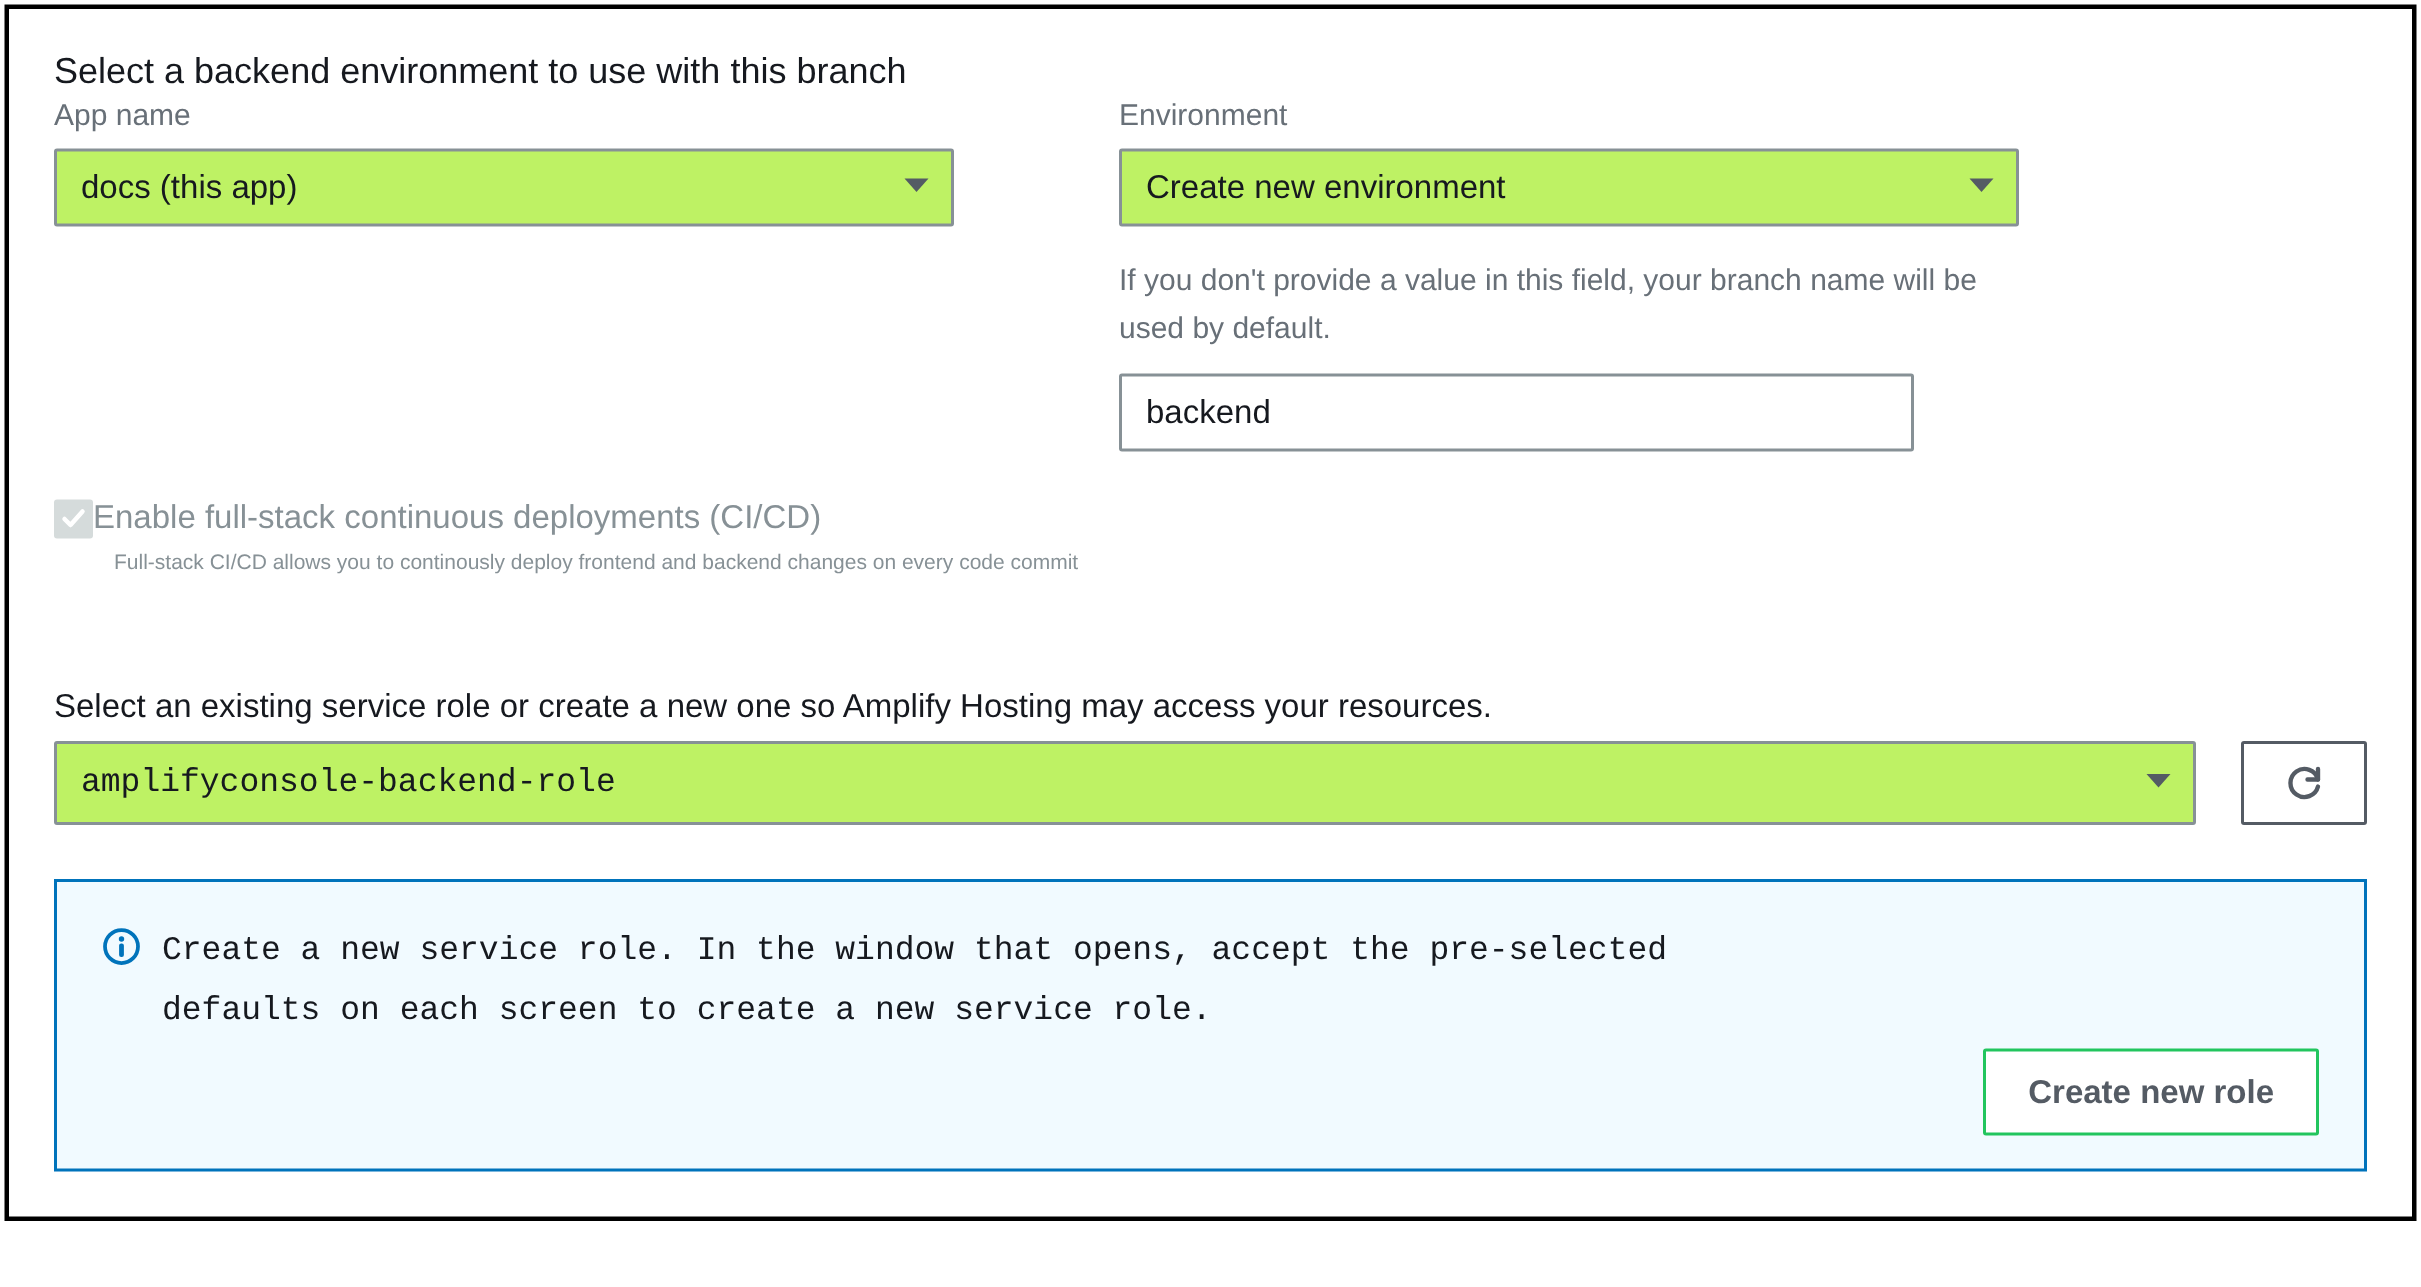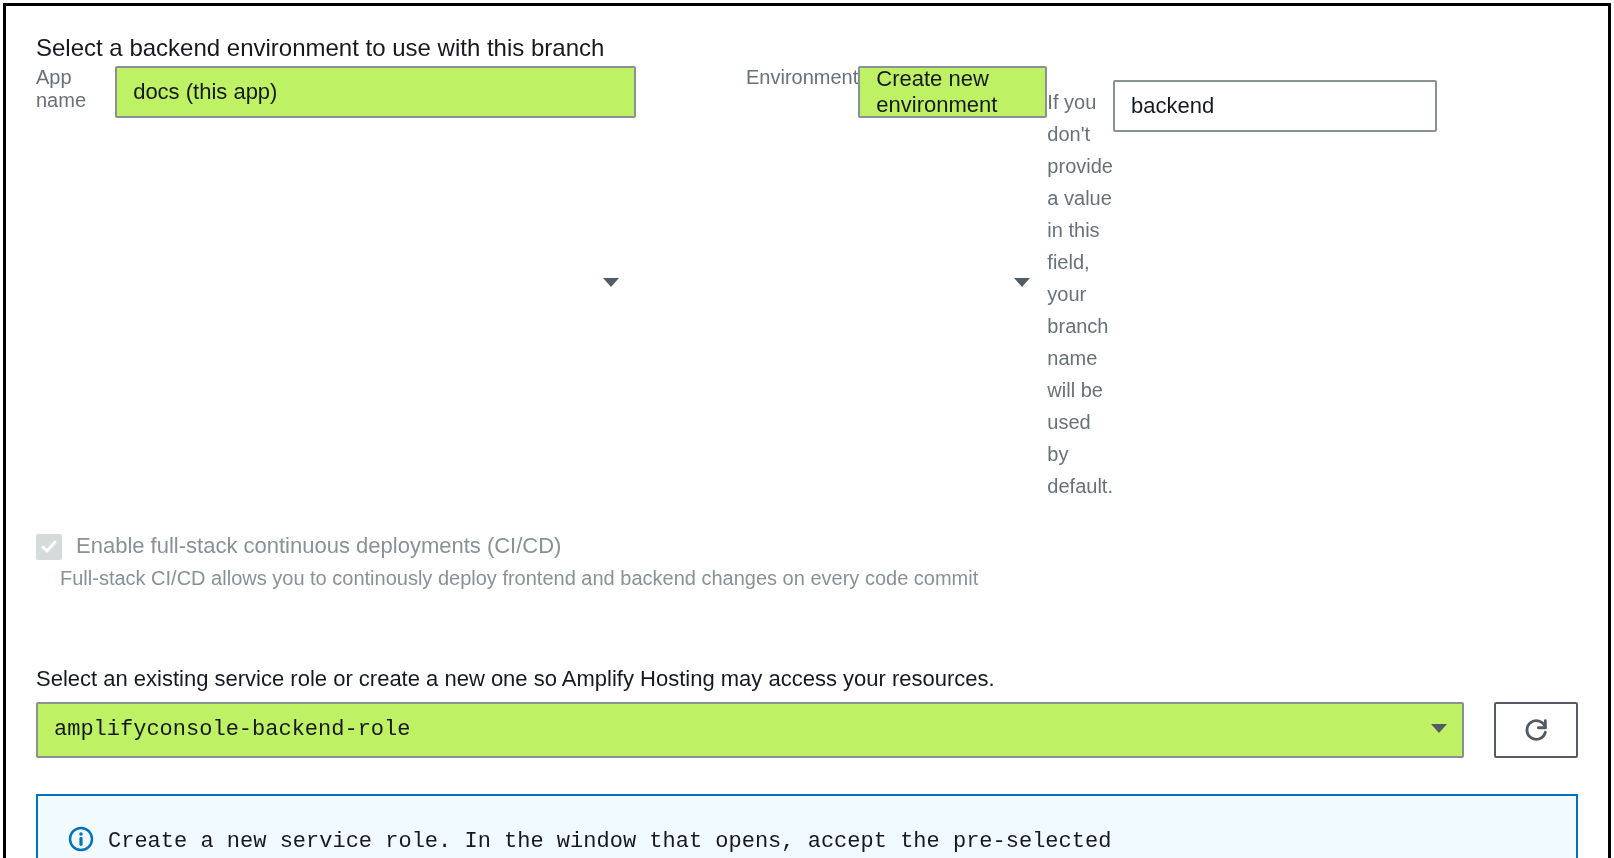--- a/index.html
+++ b/index.html
@@ -31,7 +31,7 @@
     }
     .form-group {
       display: flex;
-      flex-direction: row;
+      flex-direction: column;
     }
     .form-group.left {
       width: 600px;

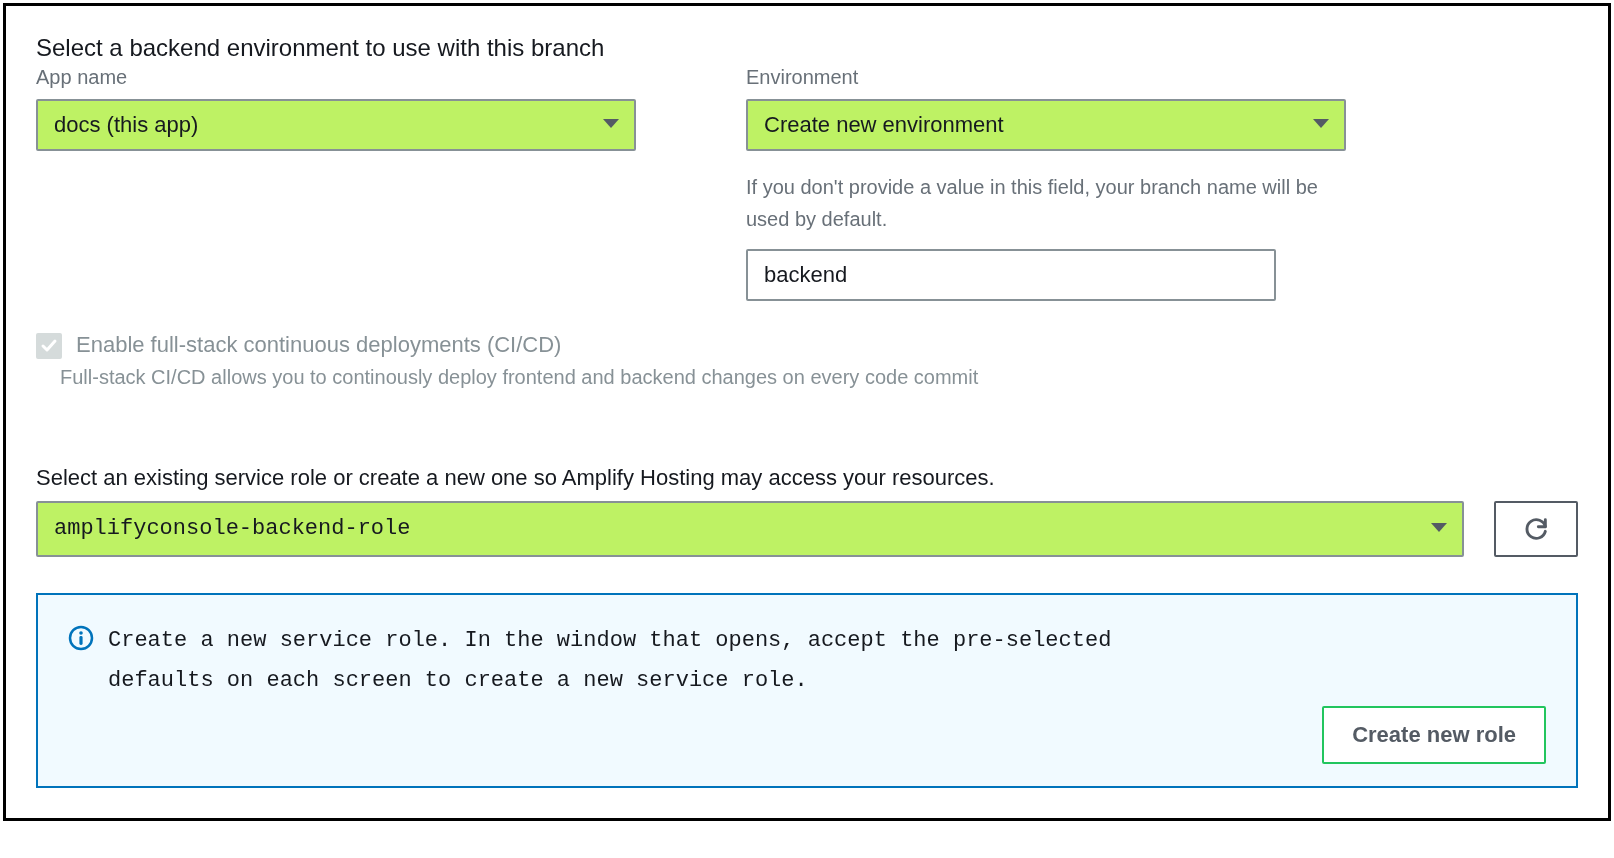--- a/index.html
+++ b/index.html
@@ -89,7 +89,7 @@
     .checkbox-row {
       display: flex;
       align-items: flex-start;
-      gap: 14px;
+      gap: 0;
       margin-top: 30px;
     }
     .checkbox-box {

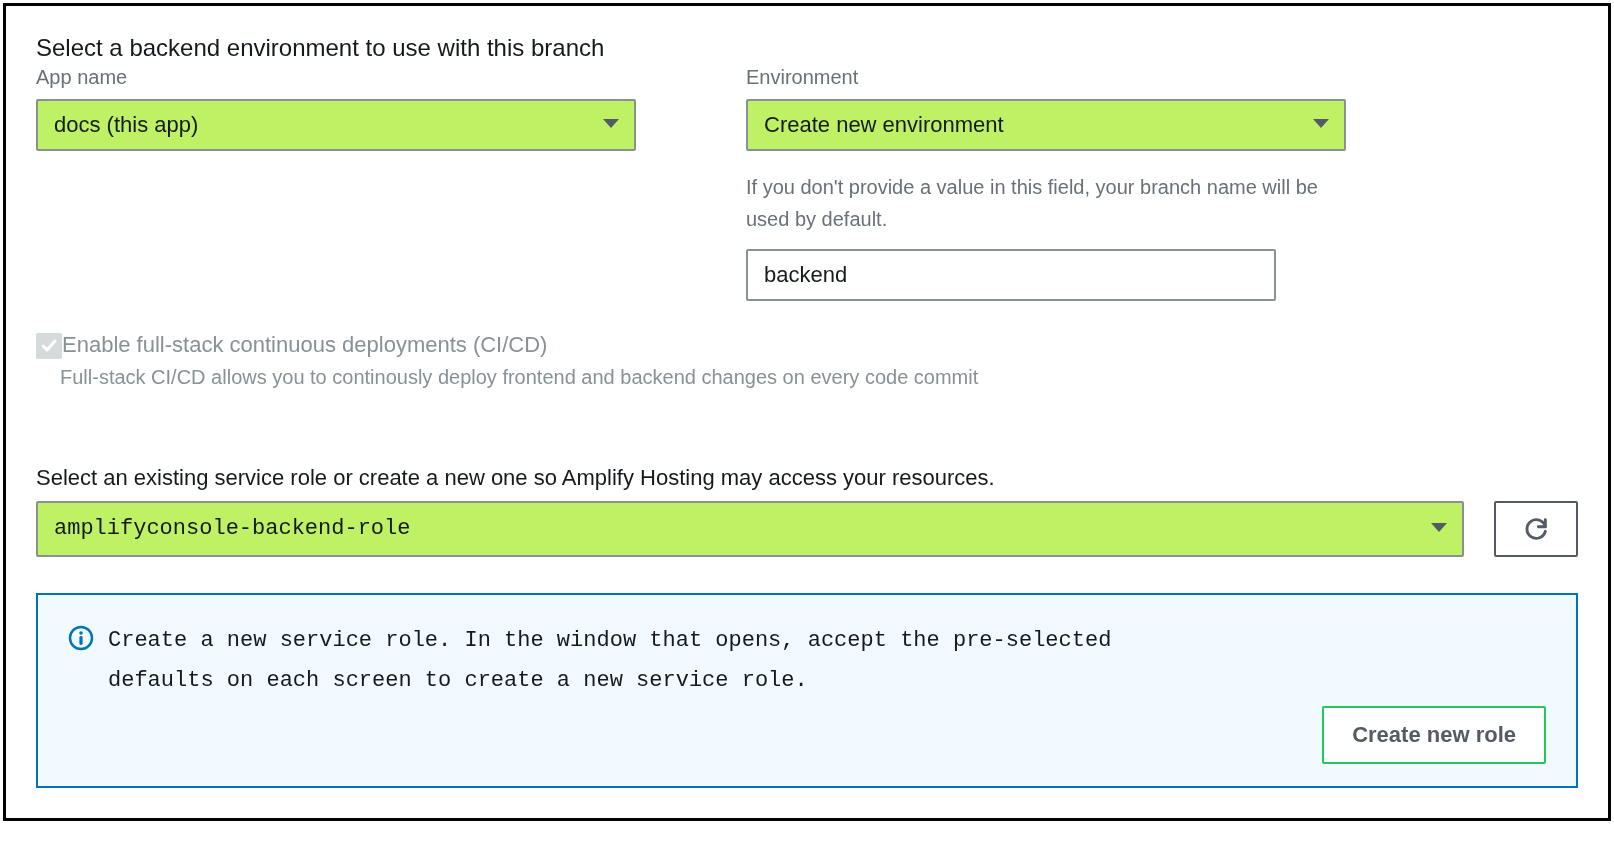--- a/index.html
+++ b/index.html
@@ -109,10 +109,10 @@
       line-height: 1.3;
     }
     .checkbox-description {
-      font-size: 20px;
+      font-size: 14px;
       color: #879196;
       margin-top: 6px;
-      margin-left: 24px;
+      margin-left: 40px;
     }
     .role-section-title {
       font-size: 22px;

